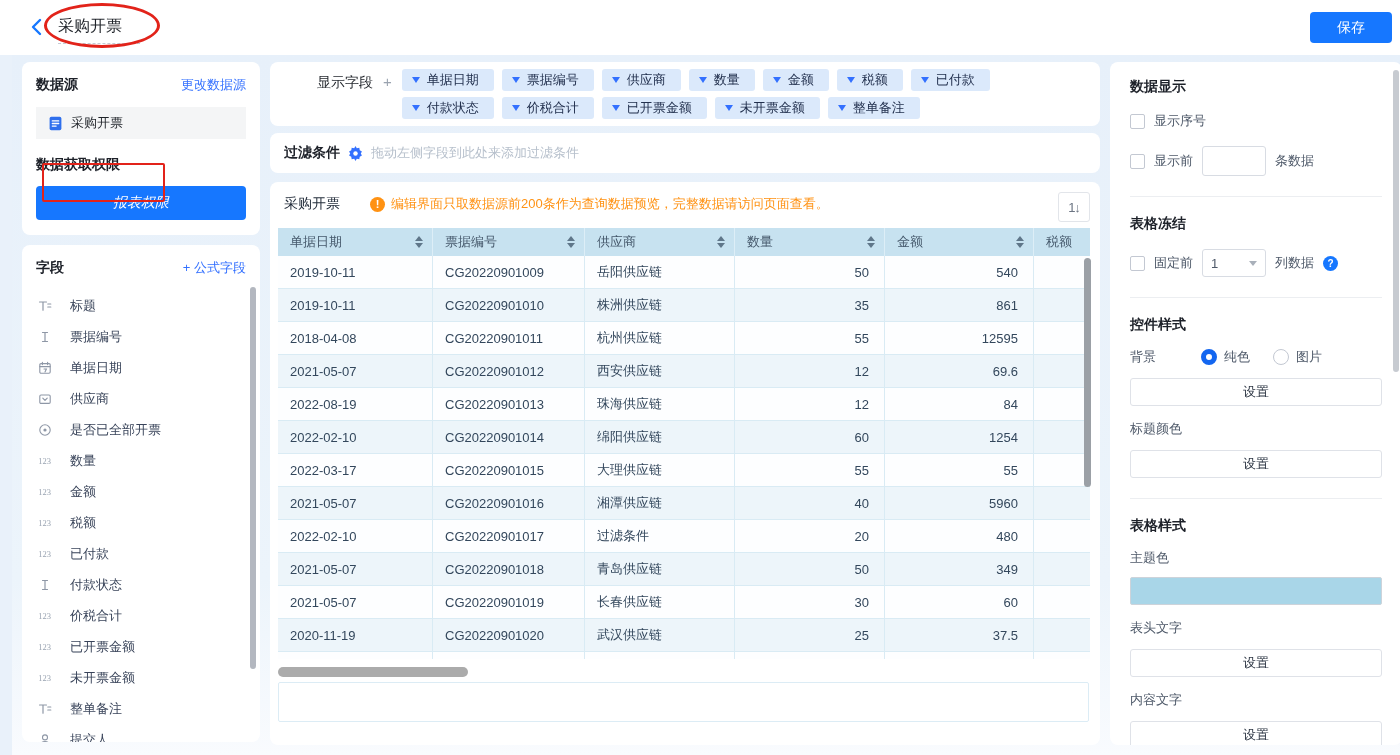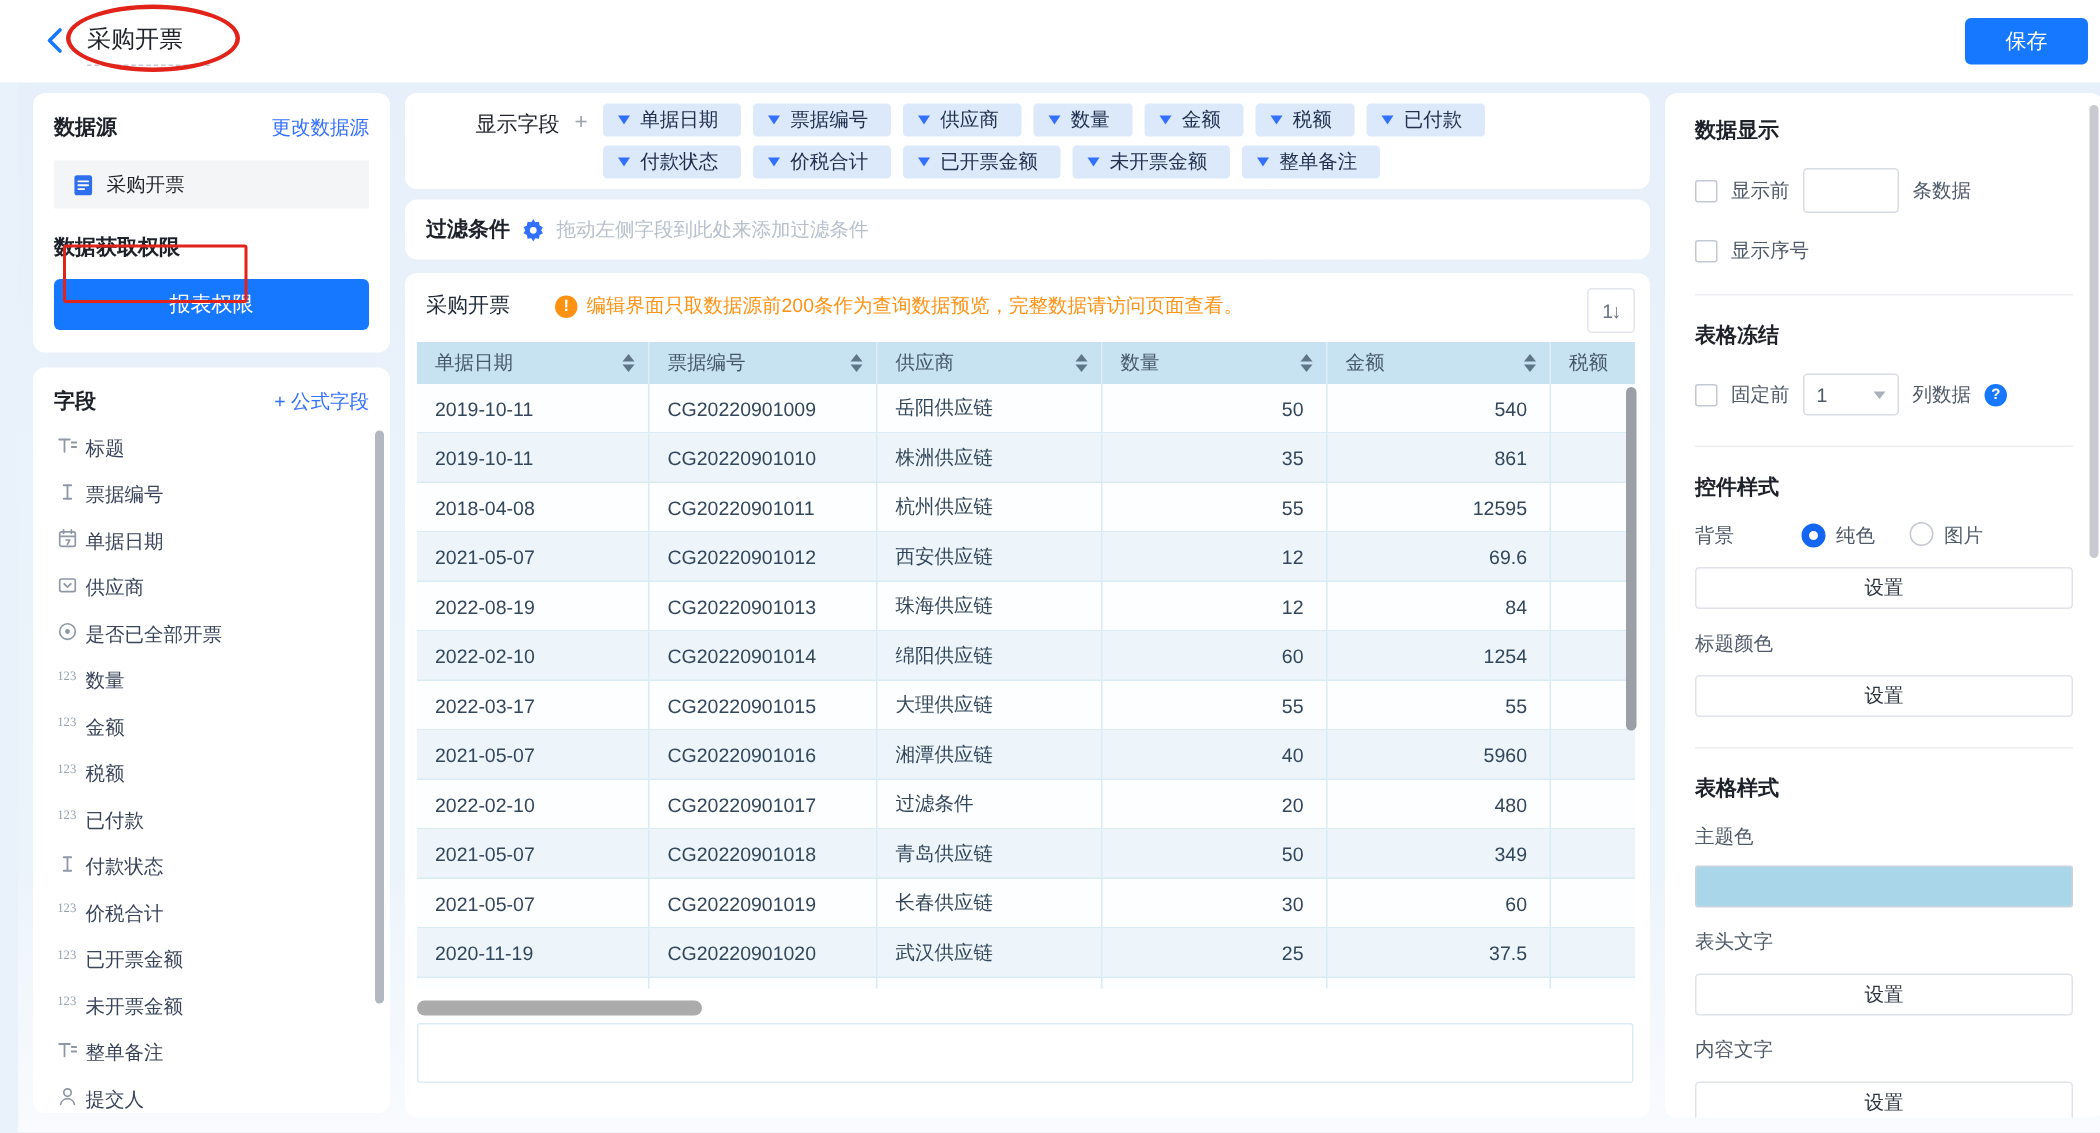--- a/index.html
+++ b/index.html
@@ -502,13 +502,13 @@
     <div class="sec-h">数据显示</div>
     <div class="ctl-row">
       <div class="cbx"></div>
+      <div class="lbl">显示序号</div>
+    </div>
+    <div class="ctl-row">
+      <div class="cbx"></div>
       <div class="lbl">显示前</div>
       <div class="tin"></div>
       <div class="lbl">条数据</div>
-    </div>
-    <div class="ctl-row">
-      <div class="cbx"></div>
-      <div class="lbl">显示序号</div>
     </div>
 
     <div class="divider"></div>

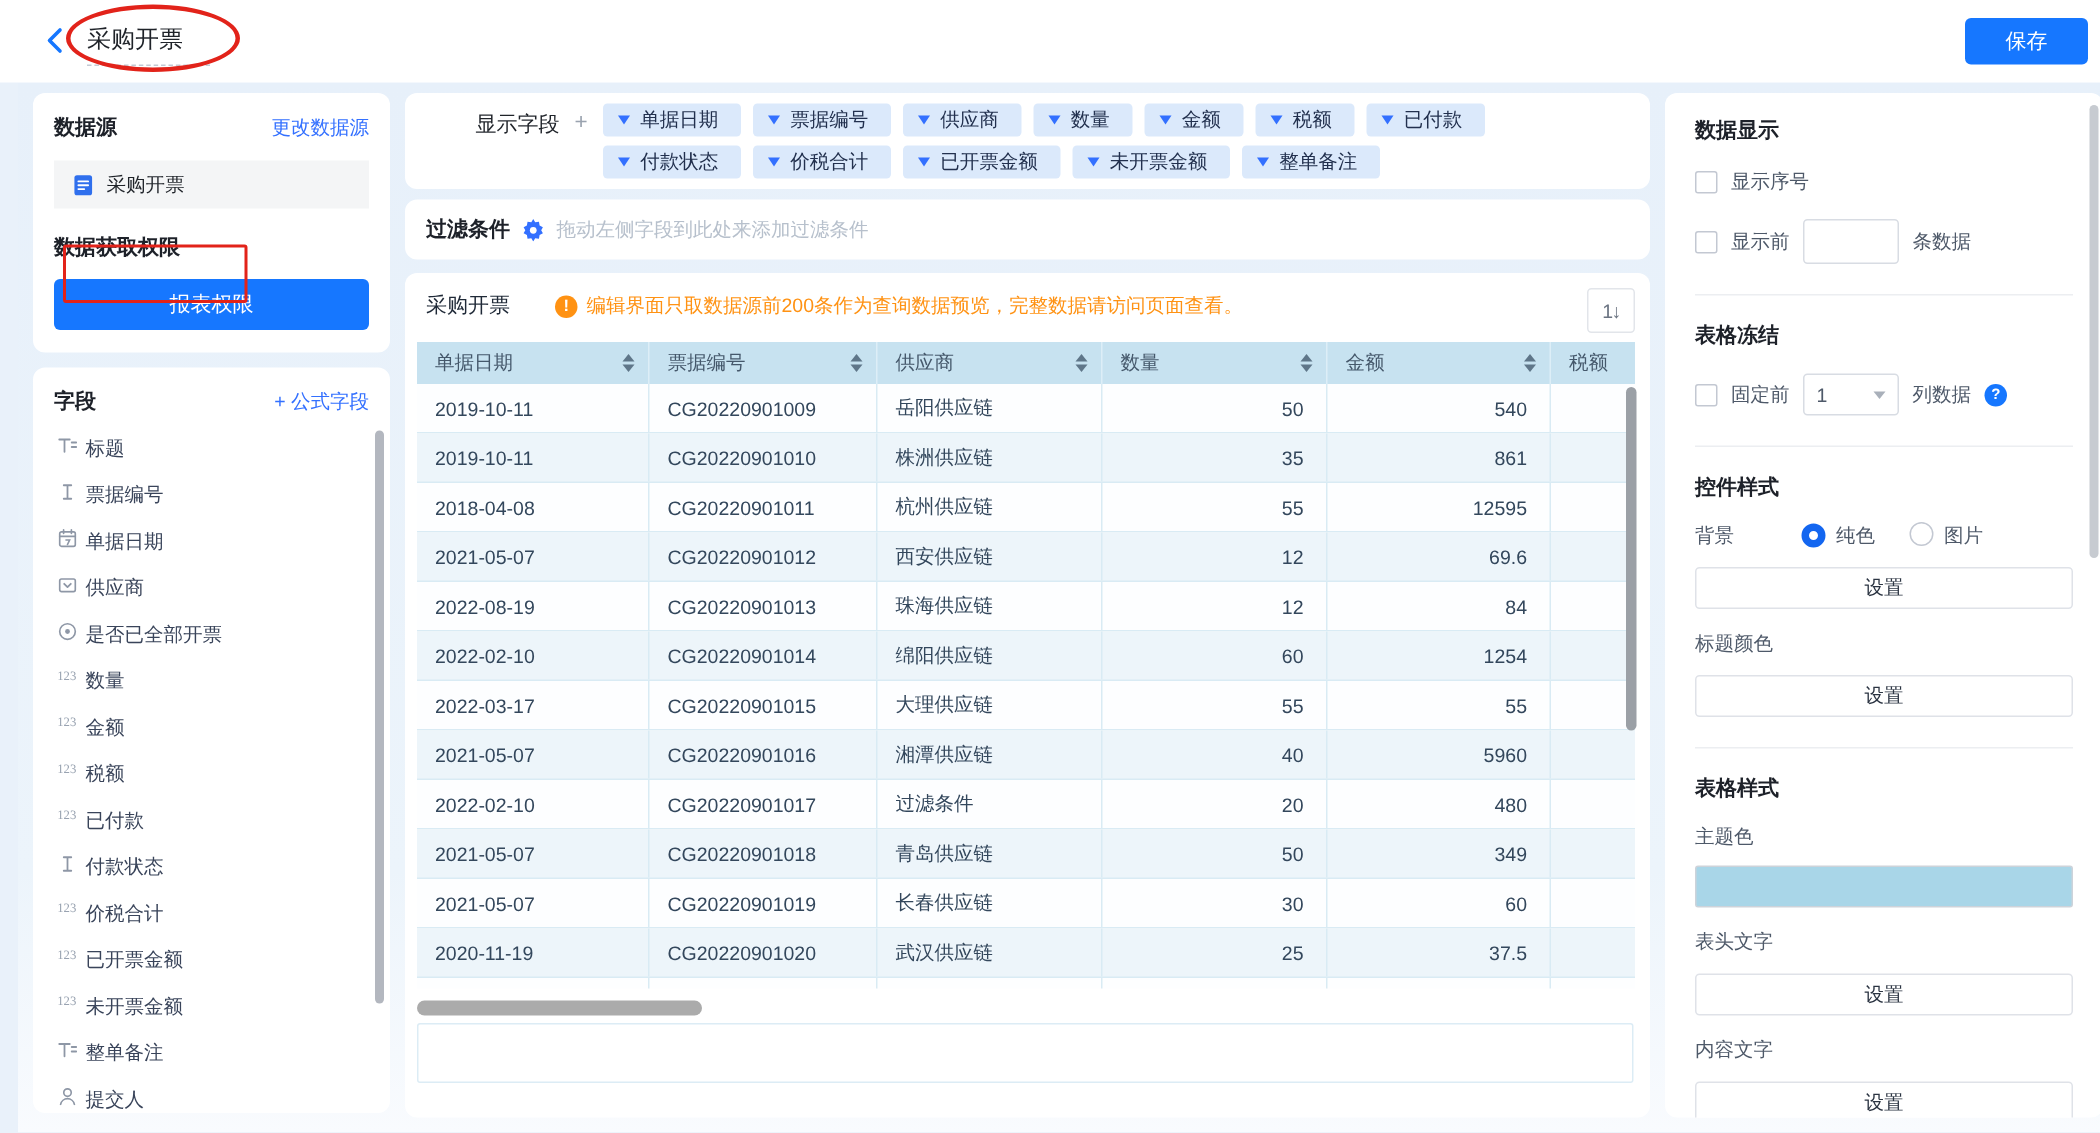--- a/index.html
+++ b/index.html
@@ -34,7 +34,7 @@
     border:2px solid #e2231a;border-radius:2px;z-index:9;pointer-events:none;}
   .perm-h{margin-top:17px;}
   .perm-btn{margin-top:12px;width:100%;height:34px;background:#1677ff;color:#fff;font-size:14px;
-    border:none;border-radius:4px;display:flex;align-items:center;justify-content:center;cursor:pointer;}
+    border:none;border-radius:4px;display:flex;align-items:center;justify-content:center;cursor:pointer;font-style:italic;}
 
   #panel-fields{left:10px;top:190px;width:238px;height:497px;padding:14px;overflow:hidden;}
   .field-list{margin-top:13px;}

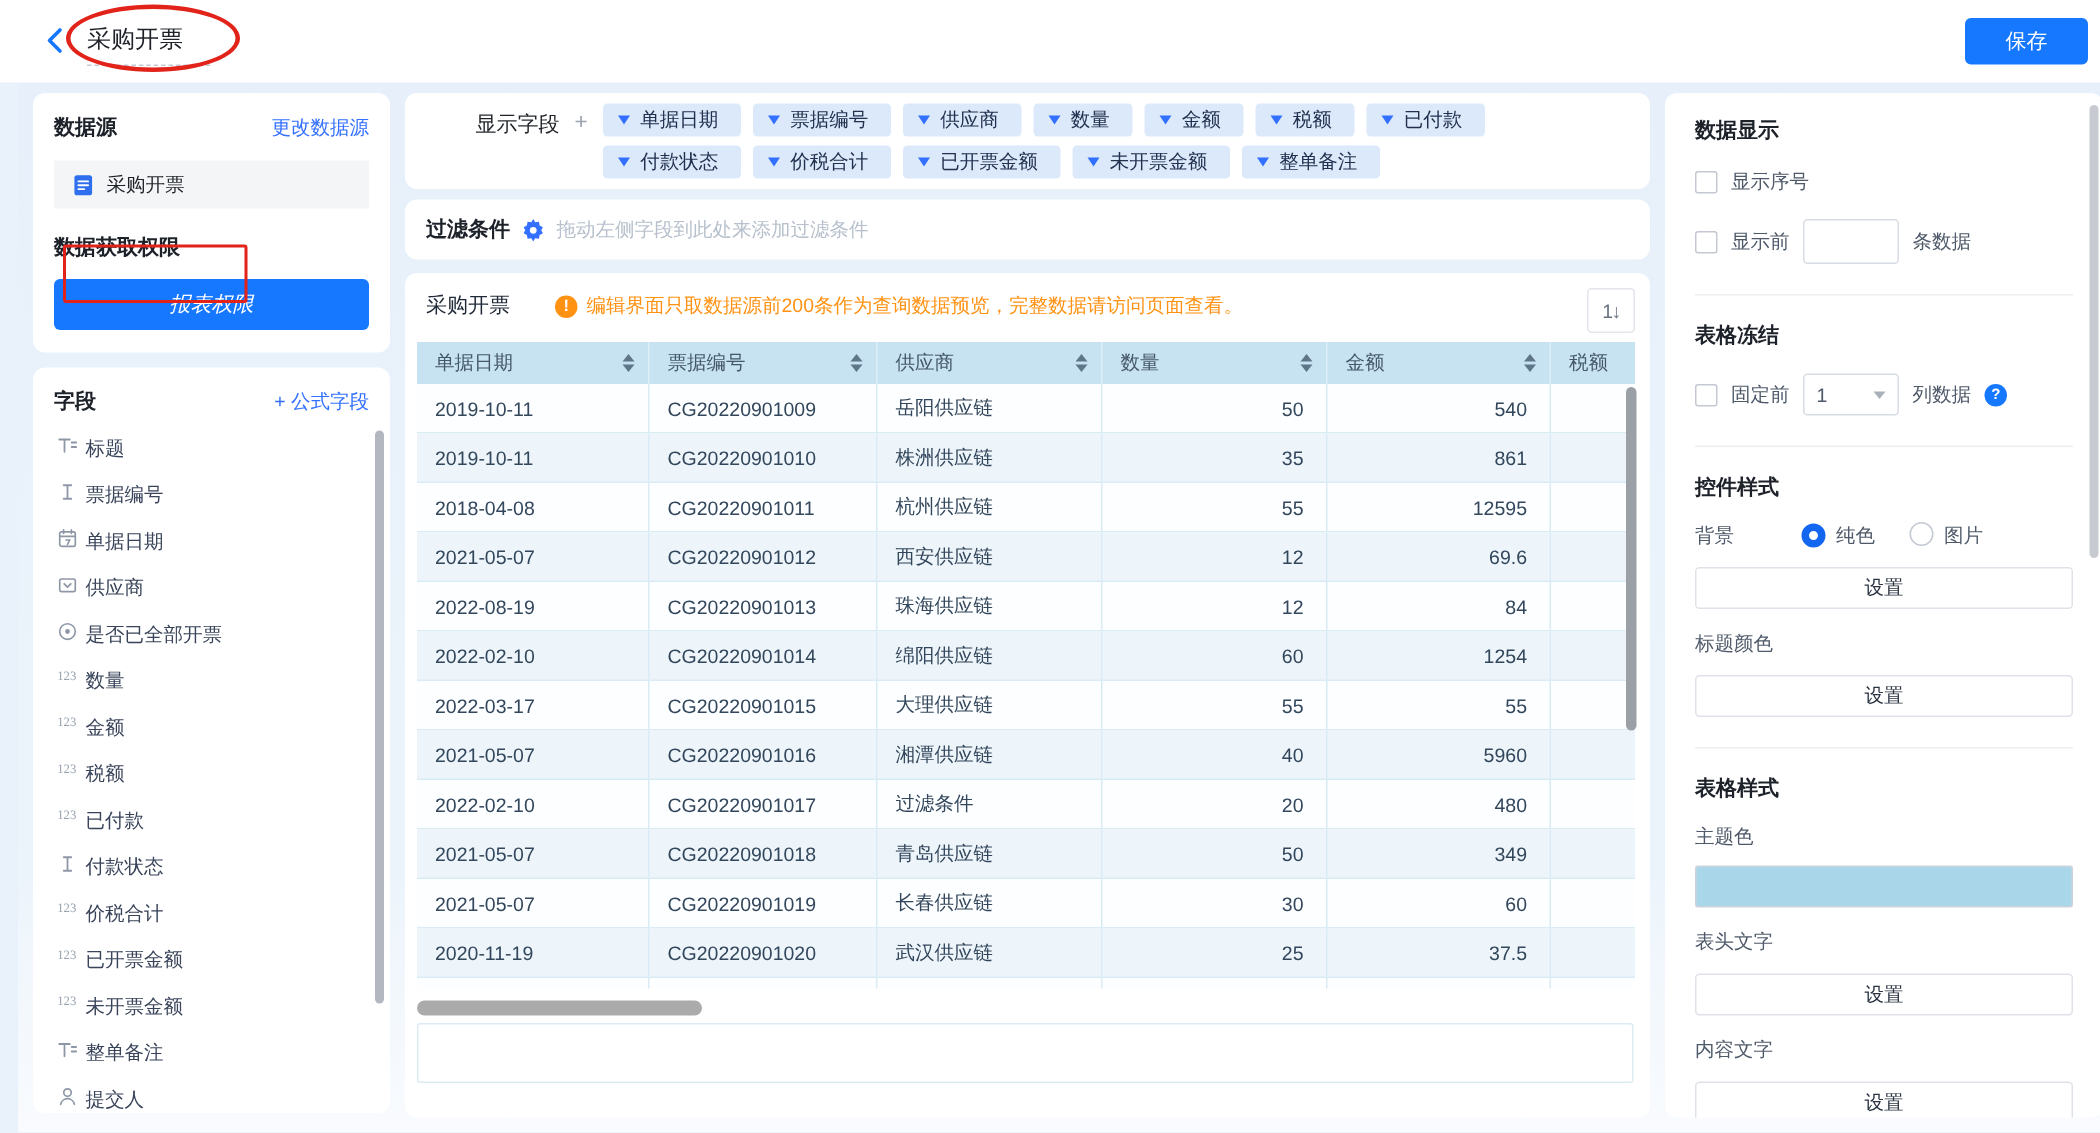--- a/index.html
+++ b/index.html
@@ -38,7 +38,7 @@
 
   #panel-fields{left:10px;top:190px;width:238px;height:497px;padding:14px;overflow:hidden;}
   .field-list{margin-top:13px;}
-  .field-item{height:31px;display:flex;align-items:flex-start;gap:4px;cursor:grab;}
+  .field-item{height:31px;display:flex;align-items:center;gap:17px;cursor:grab;}
   .field-ic{width:17px;display:flex;justify-content:center;align-items:center;flex:none;}
   .num123{font-size:8.5px;color:#99a3b1;letter-spacing:0;font-family:Liberation Serif, serif;}
   .field-label{font-size:13px;color:#39445a;white-space:nowrap;}

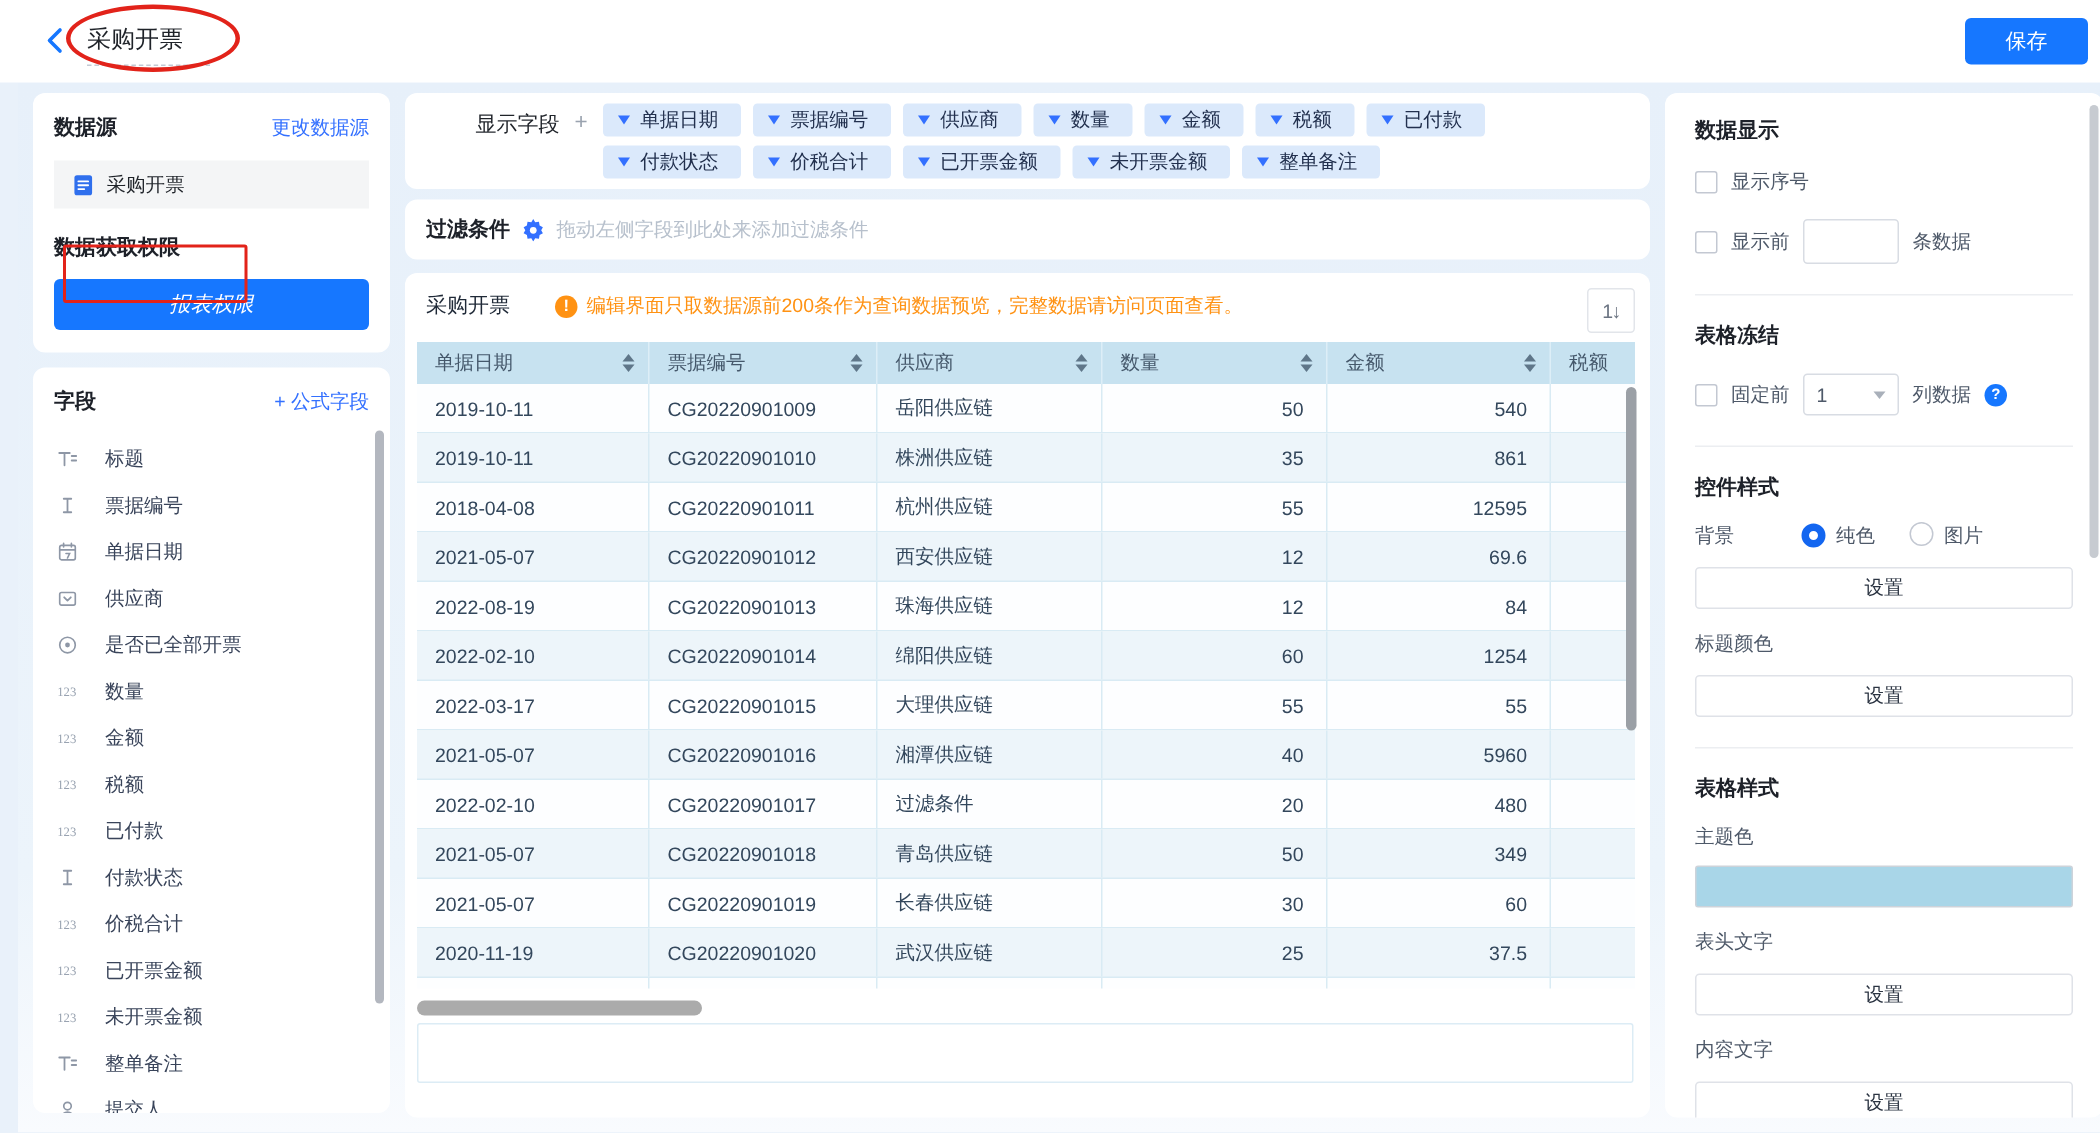--- a/index.html
+++ b/index.html
@@ -534,7 +534,7 @@
         <div class="radio on"></div>
         <div class="radio-lbl">纯色</div>
       </div>
-      <div style="display:flex;align-items:flex-start;margin-left:14px;">
+      <div style="display:flex;align-items:center;margin-left:14px;">
         <div class="radio off"></div>
         <div class="radio-lbl">图片</div>
       </div>

